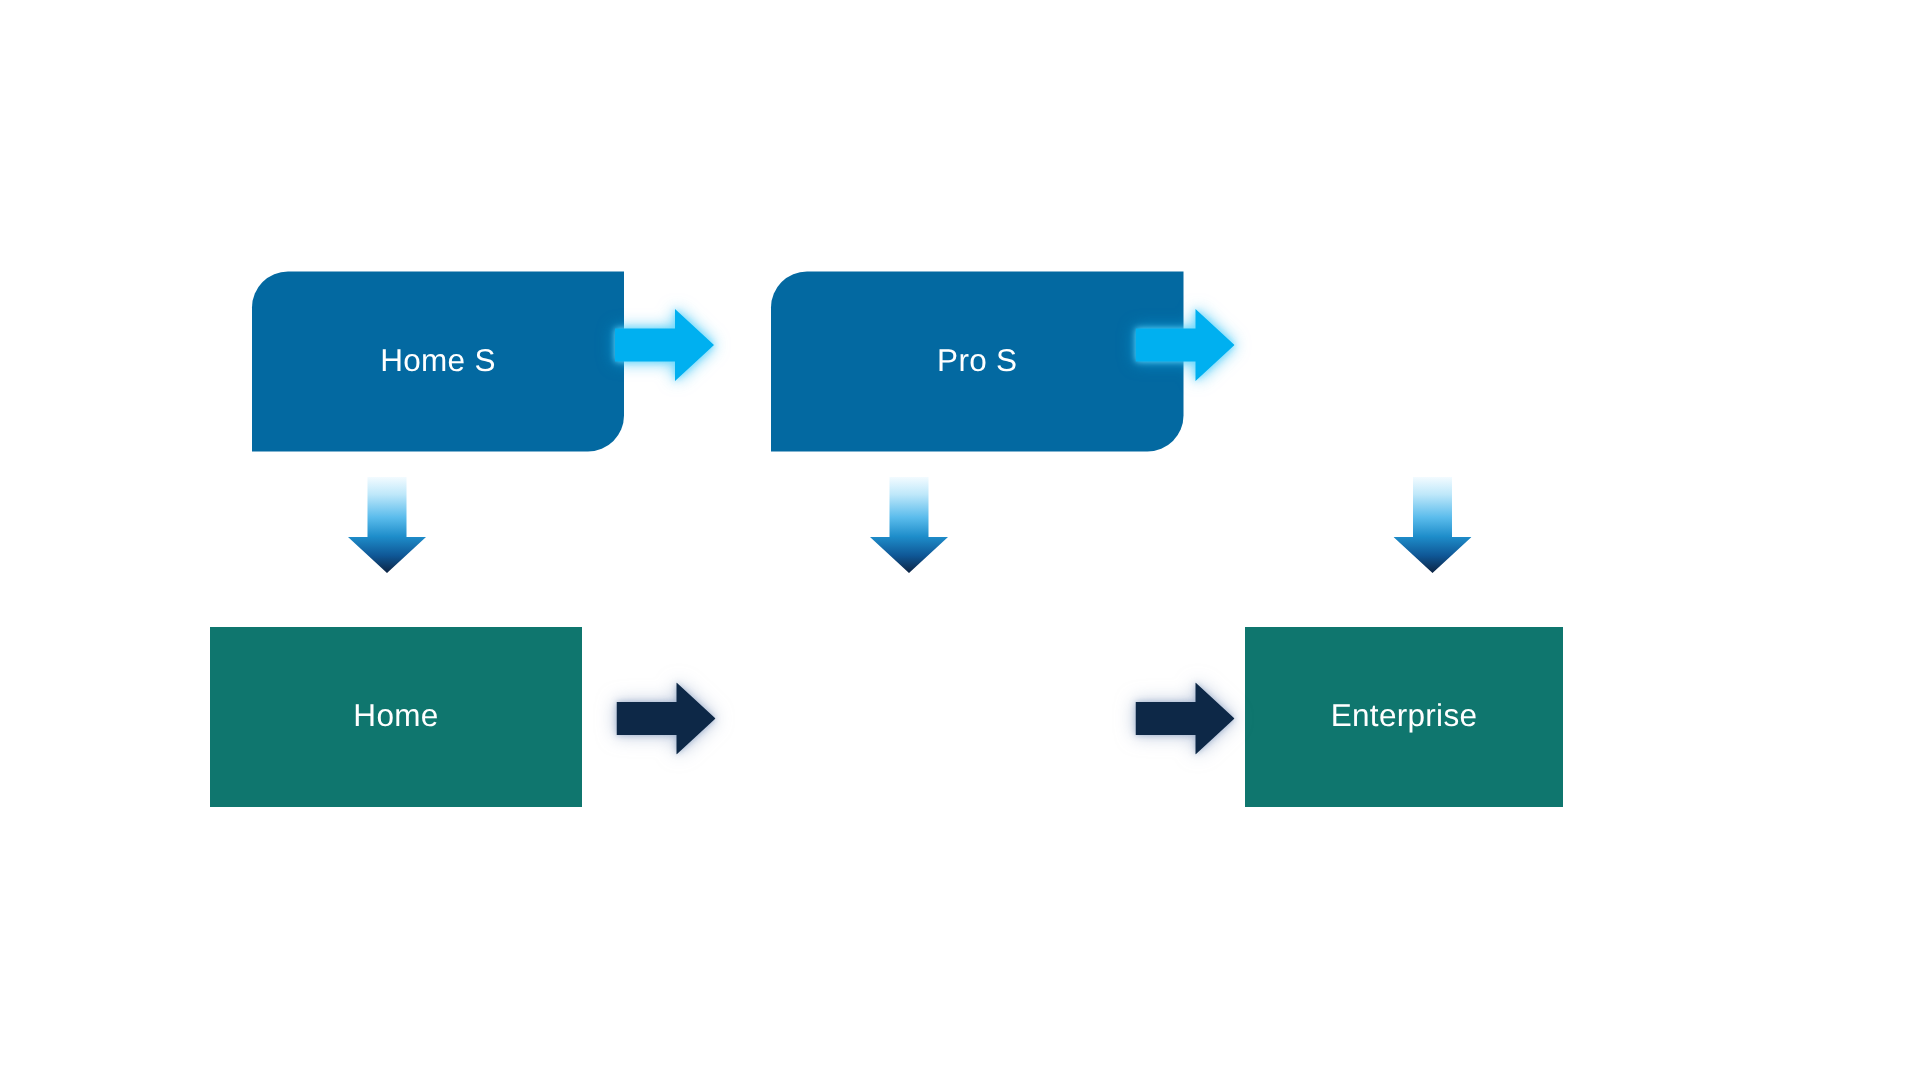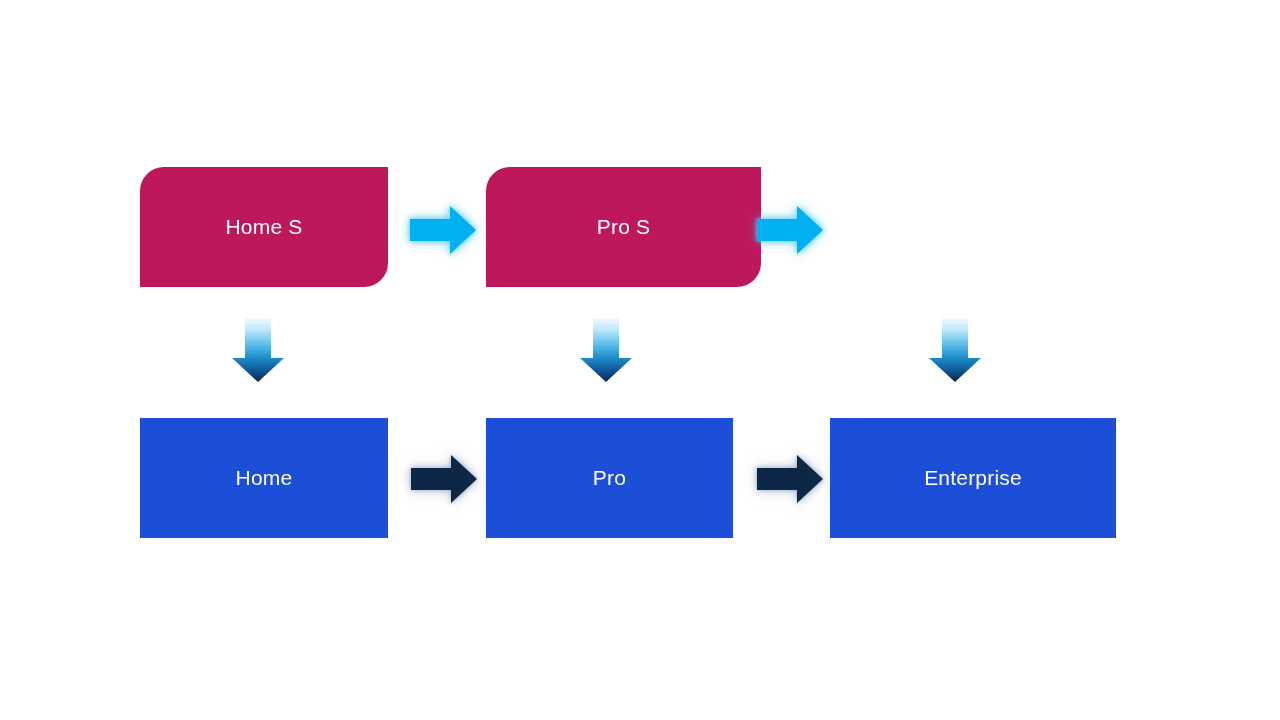--- a/index.html
+++ b/index.html
@@ -19,9 +19,10 @@
     letter-spacing:.2px;
   }
   .box-top{
-    background:#be185d;
+    background:#0369a1;
     border-radius:24px 0 24px 0;
-    top:167px;
+    top:181px;
+    margin-left:28px;
   }
   .box-bottom{
     background:#1d4ed8;

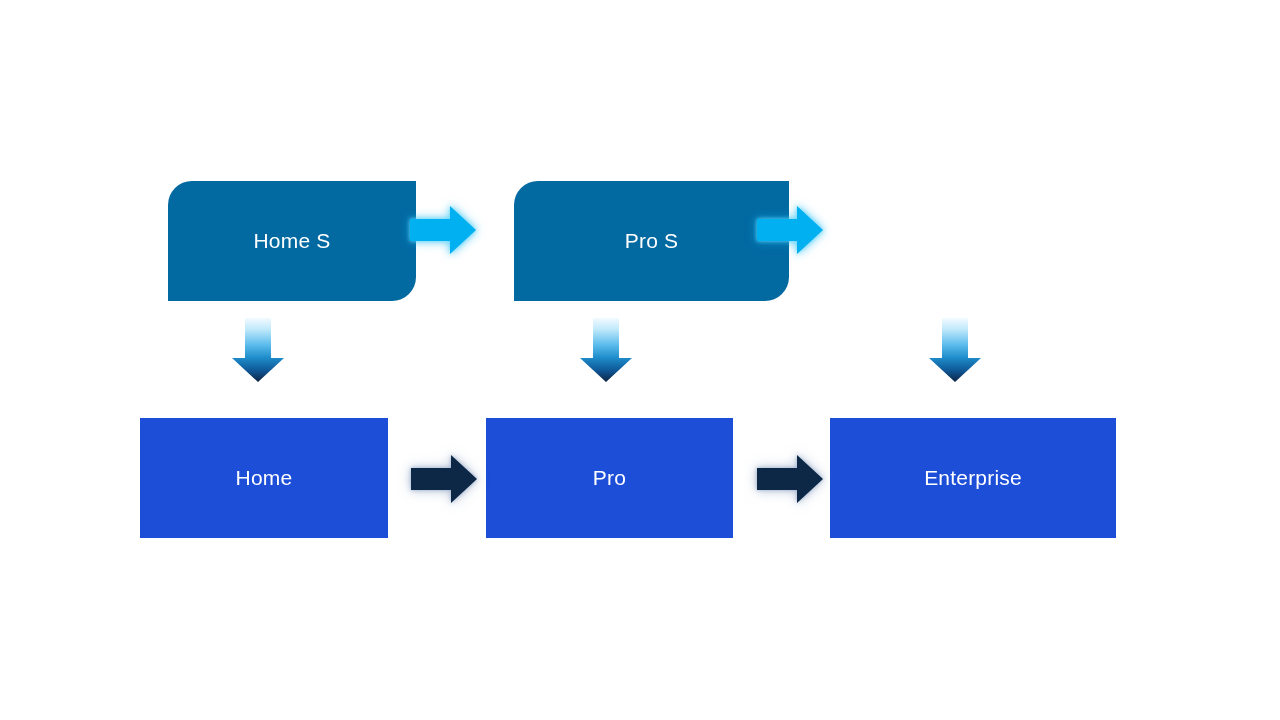--- a/index.html
+++ b/index.html
@@ -25,7 +25,7 @@
     margin-left:28px;
   }
   .box-bottom{
-    background:#1d4ed8;
+    background:#0f766e;
     top:418px;
   }
   .arrow{position:absolute;display:block;}

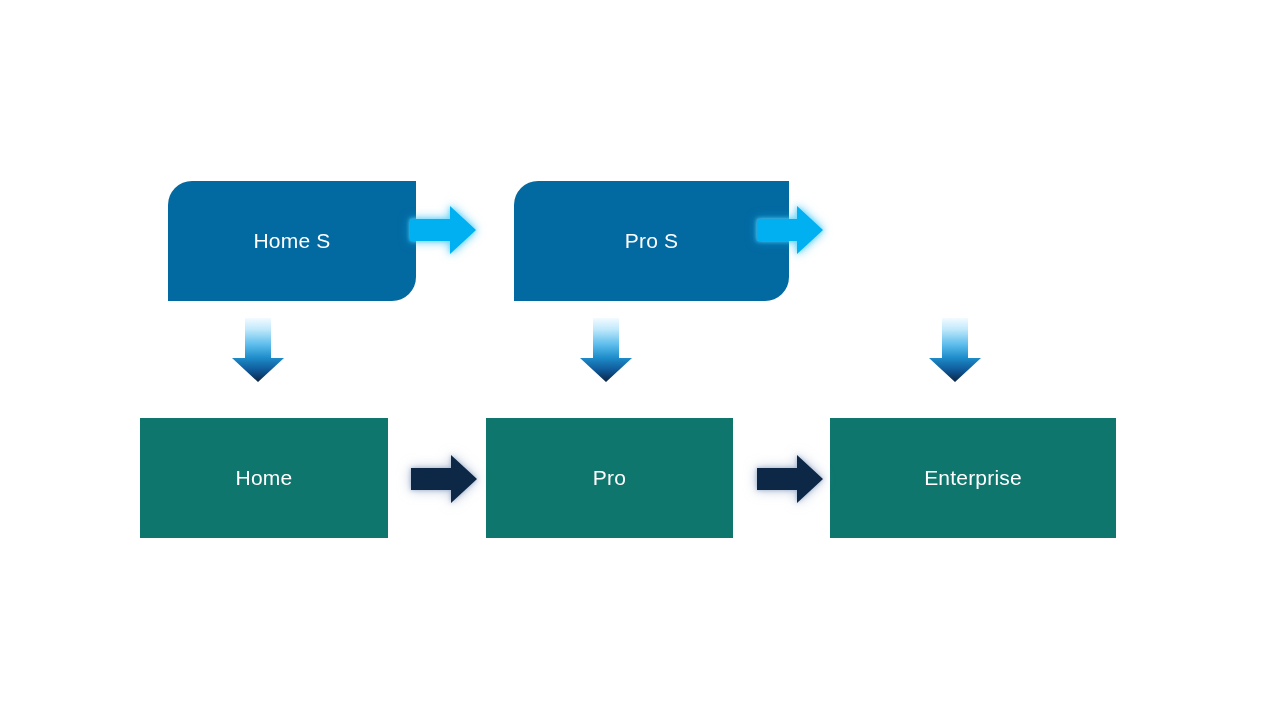--- a/index.html
+++ b/index.html
@@ -99,9 +99,6 @@
   <div class="box box-bottom" style="left:140px;width:248px;">
     <span class="label">Home</span>
   </div>
-  <div class="box box-bottom" style="left:486px;width:247px;">
-    <span class="label">Pro</span>
-  </div>
   <div class="box box-bottom" style="left:830px;width:286px;">
     <span class="label">Enterprise</span>
   </div>

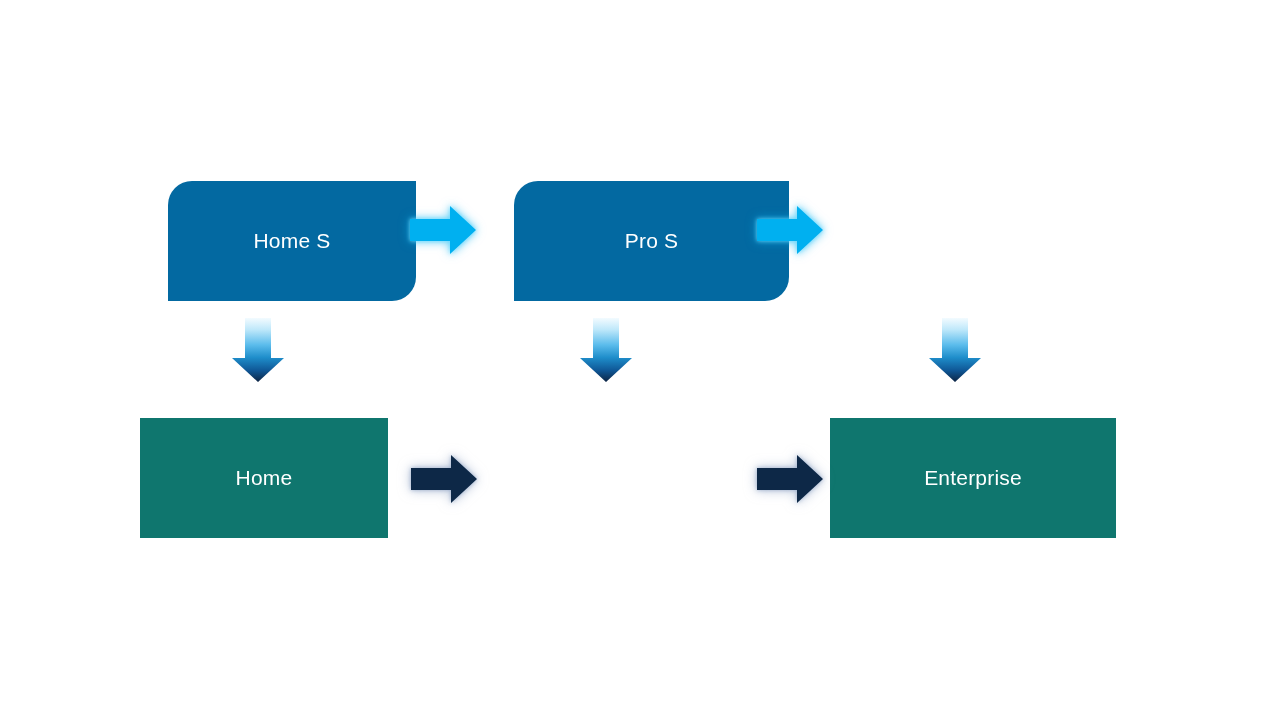--- a/index.html
+++ b/index.html
@@ -99,7 +99,7 @@
   <div class="box box-bottom" style="left:140px;width:248px;">
     <span class="label">Home</span>
   </div>
-  <div class="box box-bottom" style="left:830px;width:286px;">
+  <div class="box box-bottom" style="left:830px;width:212px;">
     <span class="label">Enterprise</span>
   </div>
 

